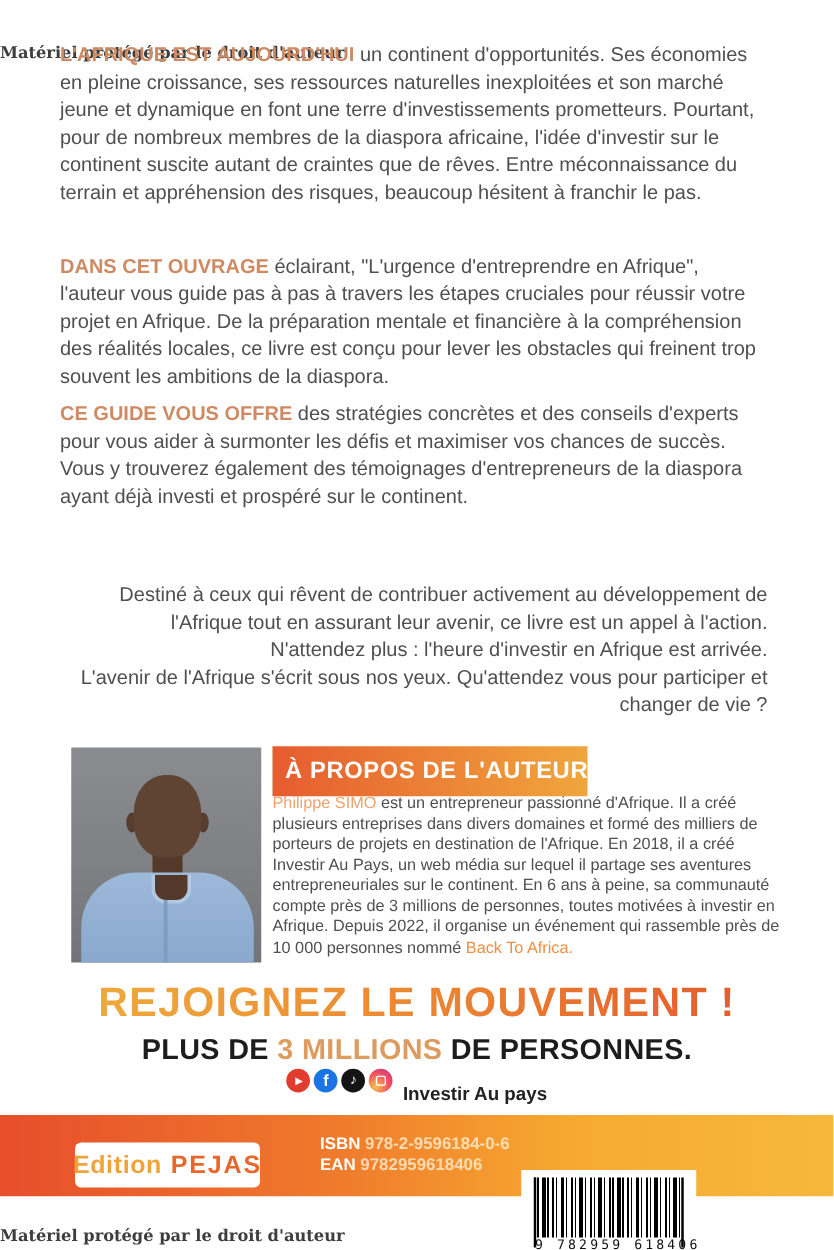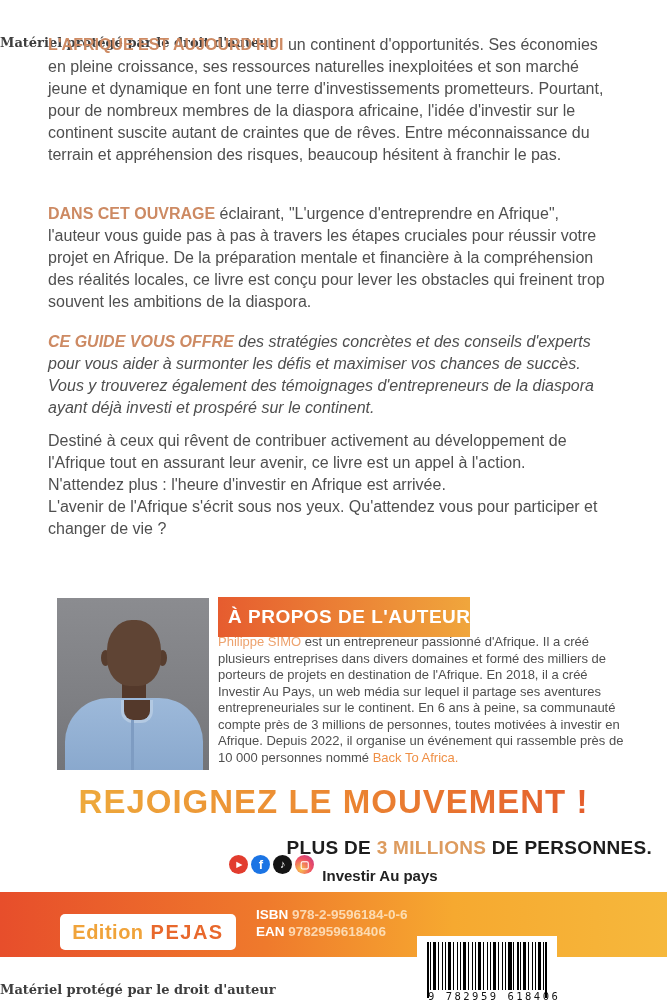--- a/index.html
+++ b/index.html
@@ -16,7 +16,7 @@
   .para{position:absolute;left:48px;width:566px;margin:0;
         font-size:16px;line-height:22px;color:#4f4f4f;white-space:pre-line;}
   .para .lead{font-weight:700;color:#cd8a63;}
-  .p1{top:34px;} .p2{top:203px;} .p3{top:331px;font-style:italic;} .p4{top:430px;}
+  .p1{top:34px;} .p2{top:203px;} .p3{top:321px;} .p4{top:430px;}
 
   
   .photo{position:absolute;left:57px;top:598px;width:152px;height:172px;

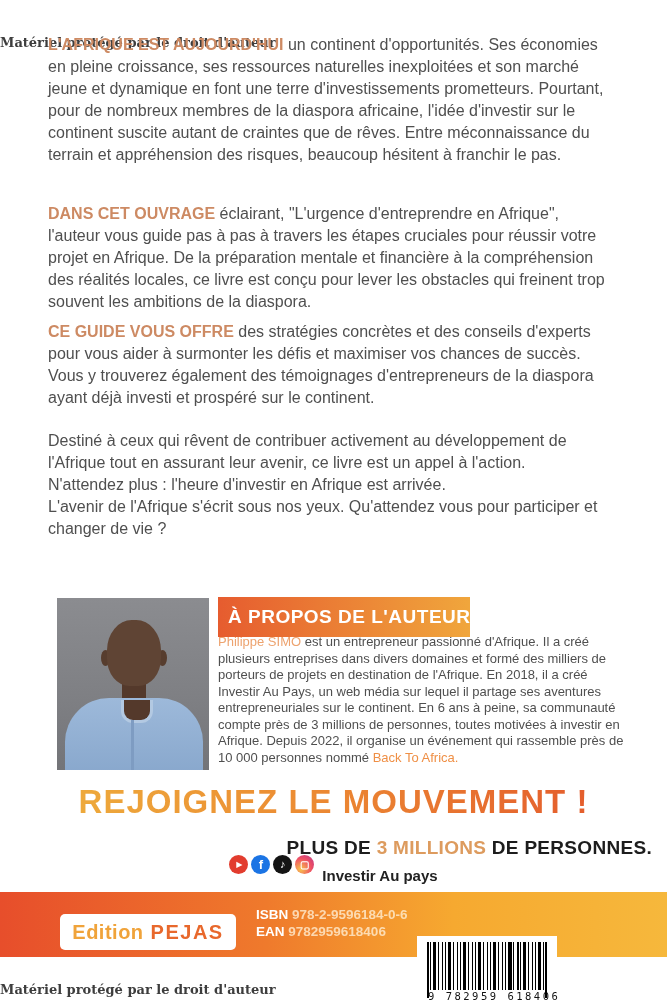--- a/index.html
+++ b/index.html
@@ -16,7 +16,7 @@
   .para{position:absolute;left:48px;width:566px;margin:0;
         font-size:16px;line-height:22px;color:#4f4f4f;white-space:pre-line;}
   .para .lead{font-weight:700;color:#cd8a63;}
-  .p1{top:34px;} .p2{top:203px;} .p3{top:321px;} .p4{top:430px;}
+  .p1{top:34px;} .p2{top:203px;} .p3{top:321px;} .p4{top:466px;text-align:right;}
 
   
   .photo{position:absolute;left:57px;top:598px;width:152px;height:172px;

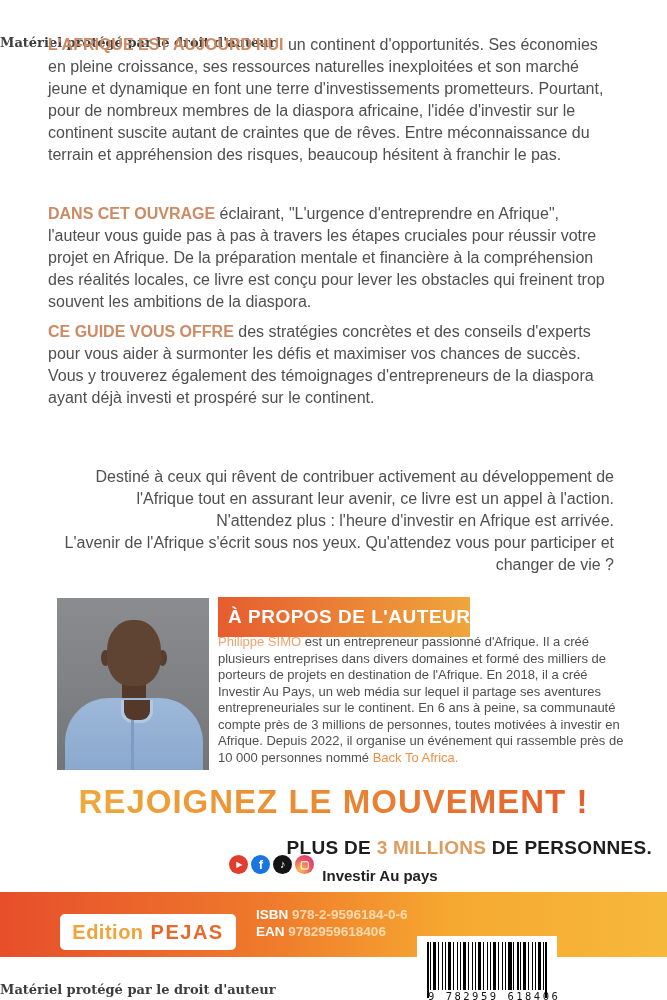--- a/index.html
+++ b/index.html
@@ -47,8 +47,8 @@
       font-weight:800;font-size:33px;letter-spacing:1px;white-space:nowrap;
       color:#e2512b;background:linear-gradient(90deg,#eeb33e 0%,#ec8c33 45%,#e2512b 100%);
       -webkit-background-clip:text;background-clip:text;-webkit-text-fill-color:transparent;}
-  .movement-sub{position:absolute;left:0;right:0;top:822px;text-align:right;margin:15px;
-      font-weight:700;font-size:19px;color:#1d1d1d;letter-spacing:.3px;}
+  .movement-sub{position:absolute;left:0;right:0;top:822px;text-align:center;margin:4px;
+      font-weight:700;font-size:23px;color:#1d1d1d;letter-spacing:.3px;}
   .movement-sub .sub-hl{color:#dd9b5e;}
 
   .social-row{position:absolute;left:0;right:0;top:845px;display:flex;justify-content:center;

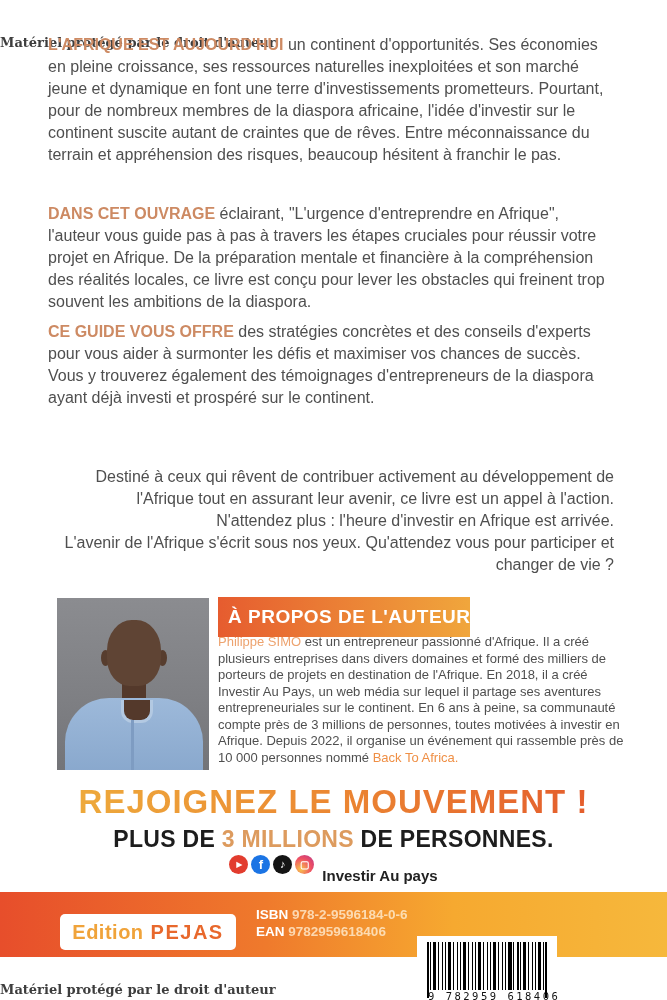--- a/index.html
+++ b/index.html
@@ -65,7 +65,7 @@
   
   .footer-bar{position:absolute;left:0;top:892px;width:667px;height:65px;
       background:linear-gradient(90deg,#e74e2b 0%,#ef7a2c 40%,#f6a930 68%,#f6b83c 100%);}
-  .edition-box{position:absolute;left:60px;top:914px;width:176px;height:36px;background:#ffffff;
+  .edition-box{position:absolute;left:60px;top:914px;width:148px;height:36px;background:#ffffff;
       border-radius:5px;display:flex;align-items:center;justify-content:center;gap:7px;
       font-weight:700;font-size:20px;letter-spacing:.5px;white-space:nowrap;}
   .edition-word{color:#f0a33a;}

